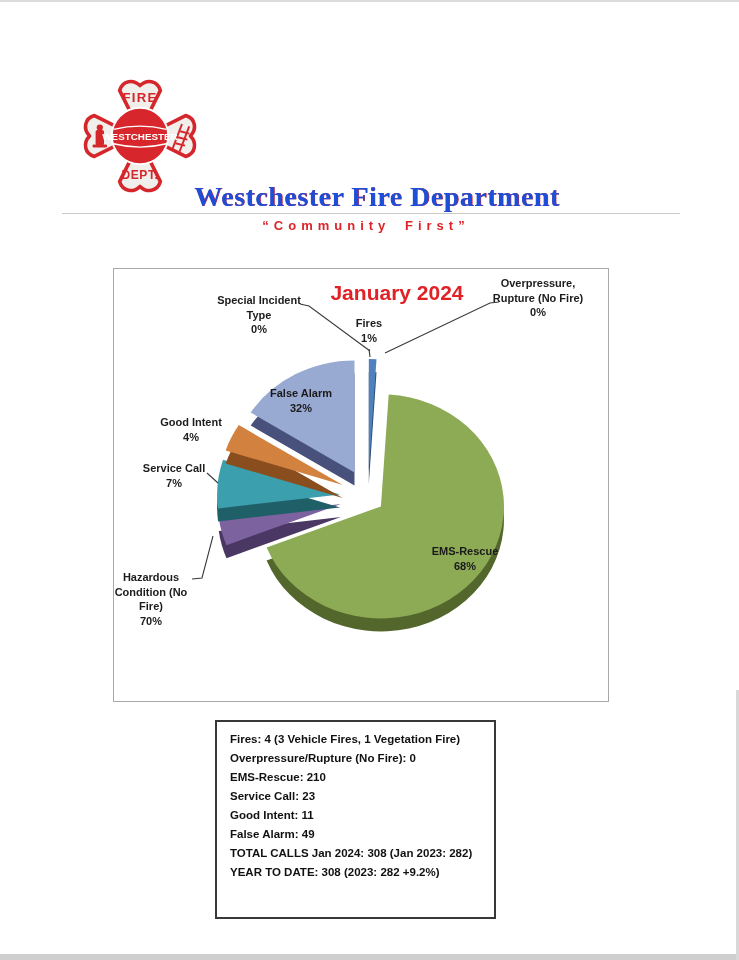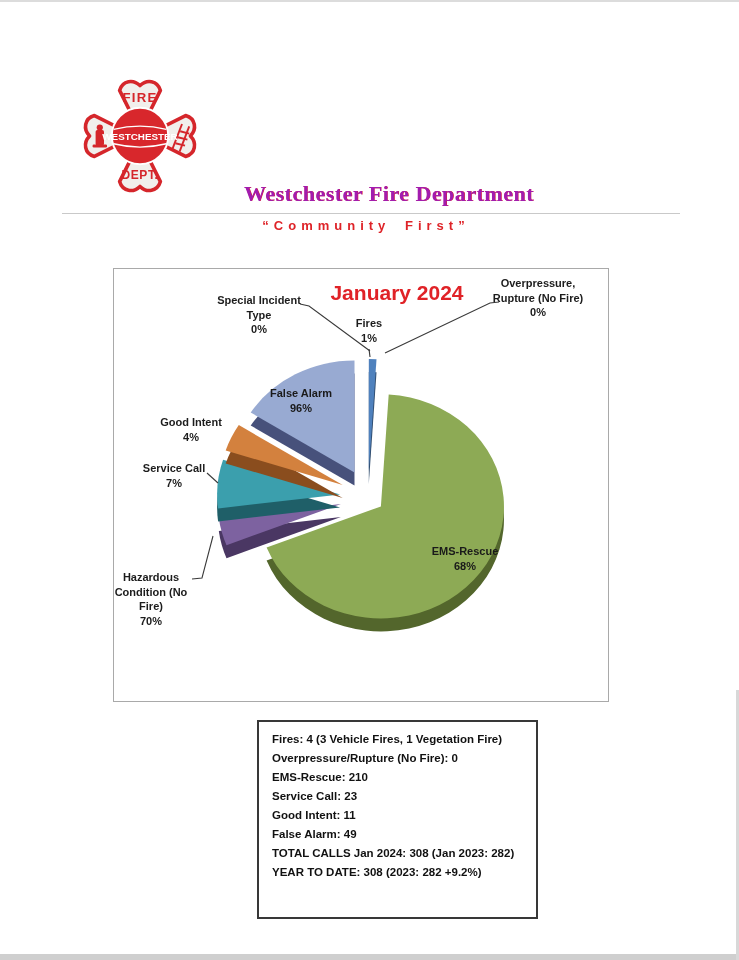--- a/index.html
+++ b/index.html
@@ -21,10 +21,9 @@
   .org-name {
     position:absolute; left:377px; top:181px; transform:translateX(-50%);
     font-family:"Liberation Serif", serif;
-    font-weight:700; font-size:22px; color:#a21caf;
+    font-weight:700; font-size:28px; color:#1d4ed8;
     white-space:nowrap; letter-spacing:0.5px;
     text-shadow:0.4px 0 0 #DE2328;
-    margin-left:12px;
   }
   .divider { position:absolute; left:62px; top:213px; width:618px; height:1px; background:#c9c9c9; }
   .tagline {

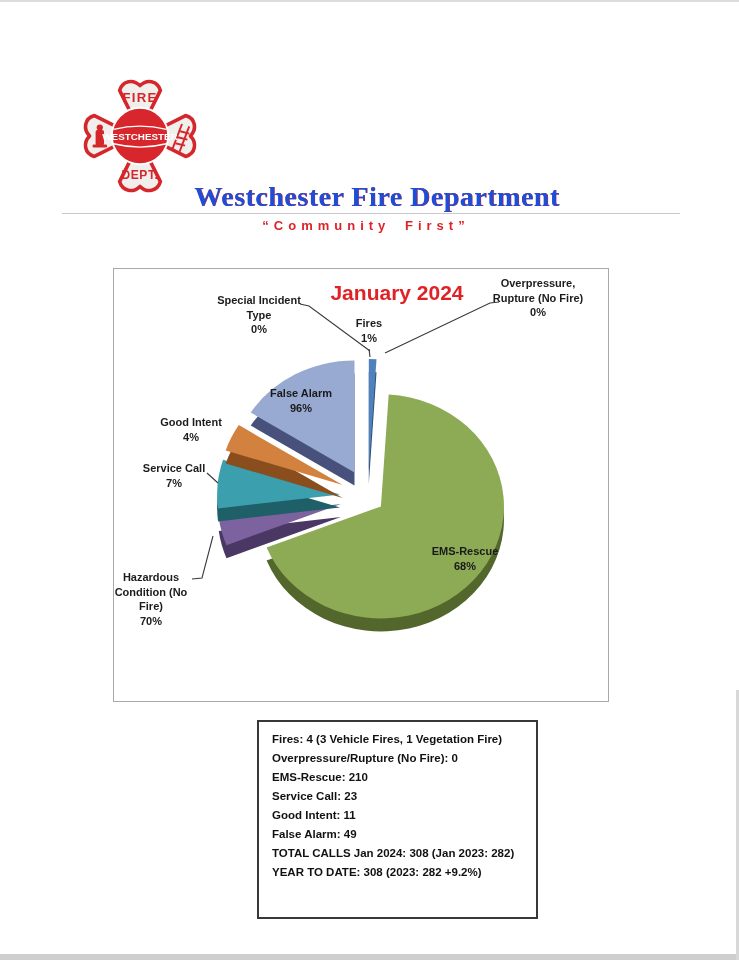--- a/index.html
+++ b/index.html
@@ -140,7 +140,7 @@
 Rupture (No Fire)
 0%</div>
   <div class="callout on-slice" style="left:187px; top:117px; width:100px;">False Alarm
-96%</div>
+32%</div>
   <div class="callout" style="left:77px; top:146px; width:100px;text-align:center;">Good Intent
 4%</div>
   <div class="callout" style="left:60px; top:192px; width:100px;">Service Call

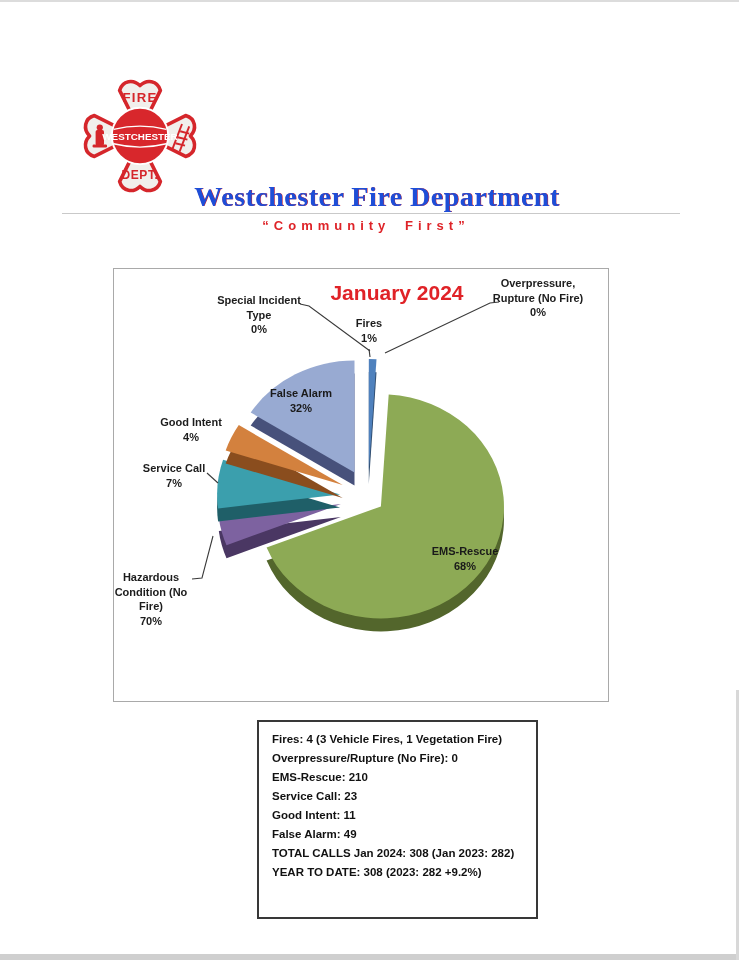--- a/index.html
+++ b/index.html
@@ -54,7 +54,6 @@
     position:absolute; left:215px; top:720px; width:281px; height:199px;
     border:2px solid #383838; background:#ffffff;
     padding:8px 0 8px 13px;
-    margin-left:42px;
   }
   .stats-line {
     font-weight:700; font-size:11.5px; line-height:19px; color:#111111;

